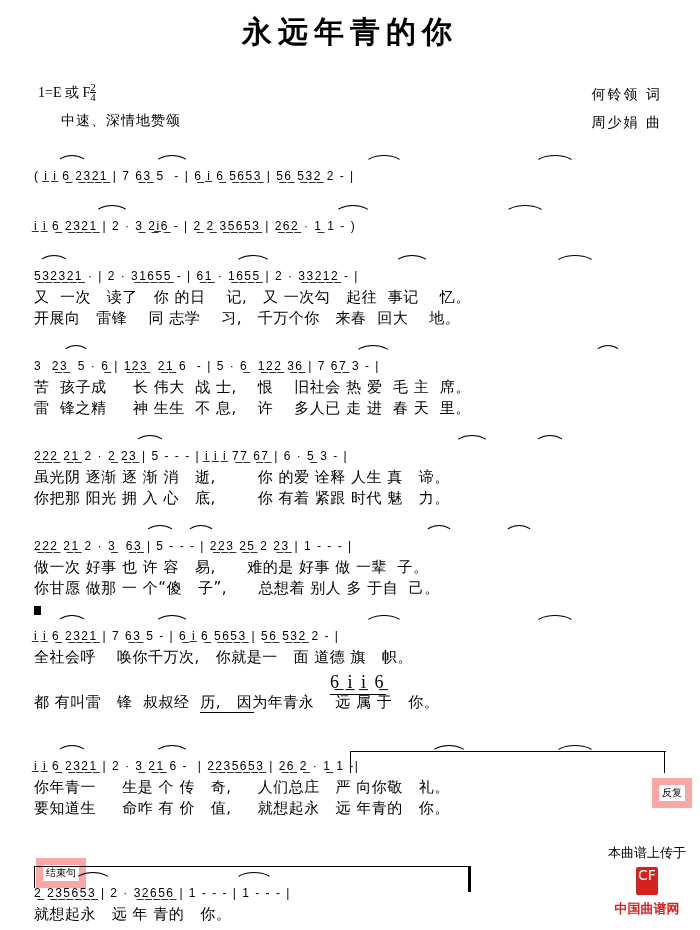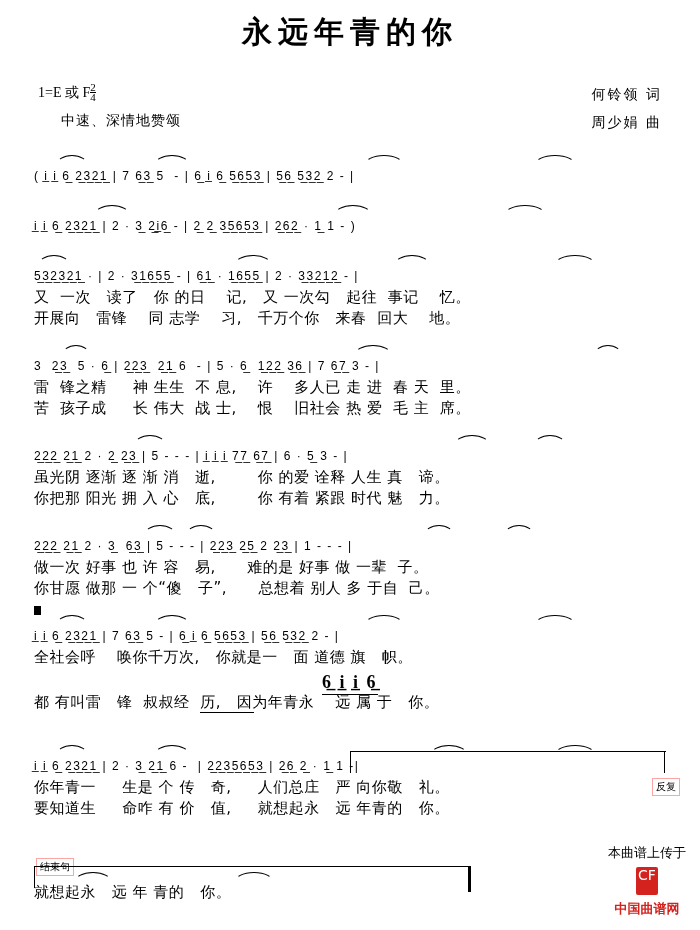--- a/index.html
+++ b/index.html
@@ -149,7 +149,7 @@
       <div class="slur" style="left:320px;top:0;width:36px;"></div>
       <div class="slur" style="left:560px;top:0;width:26px;"></div>
     </div>
-    <div class="notes">3  2̲3̲  5 · 6̲ | 2̲2̲3̲  2̲1̲ 6  - | 5 · 6̲  1̲2̲2̲ 3̲6̲ | 7 6̲7̲ 3 - |</div>
+    <div class="notes">3  2̲3̲  5 · 6̲ | 1̲2̲3̲  2̲1̲ 6  - | 5 · 6̲  1̲2̲2̲ 3̲6̲ | 7 6̲7̲ 3 - |</div>
     <div class="lyr">雷  锋之精     神 生生  不 息,    许    多人已 走 进  春 天  里。</div>
     <div class="lyr">苦  孩子成     长 伟大  战 士,    恨    旧社会 热 爱  毛 主  席。</div>
   </div>

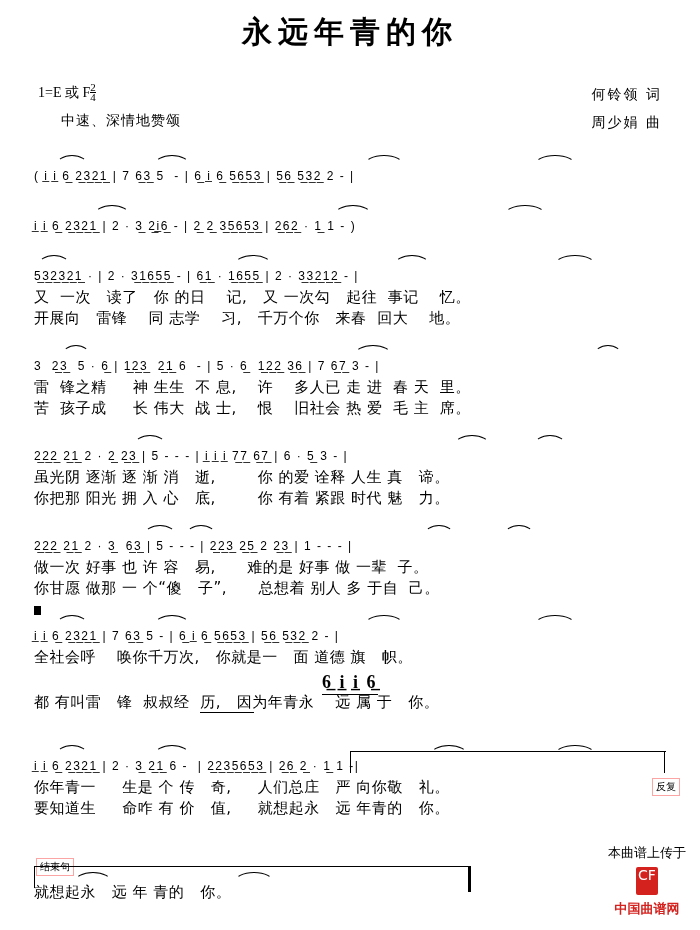--- a/index.html
+++ b/index.html
@@ -150,8 +150,8 @@
       <div class="slur" style="left:560px;top:0;width:26px;"></div>
     </div>
     <div class="notes">3  2̲3̲  5 · 6̲ | 1̲2̲3̲  2̲1̲ 6  - | 5 · 6̲  1̲2̲2̲ 3̲6̲ | 7 6̲7̲ 3 - |</div>
+    <div class="lyr">苦  孩子成     长 伟大  战 士,    恨    旧社会 热 爱  毛 主  席。</div>
     <div class="lyr">雷  锋之精     神 生生  不 息,    许    多人已 走 进  春 天  里。</div>
-    <div class="lyr">苦  孩子成     长 伟大  战 士,    恨    旧社会 热 爱  毛 主  席。</div>
   </div>
 
   <div class="sys" style="top:435px;">

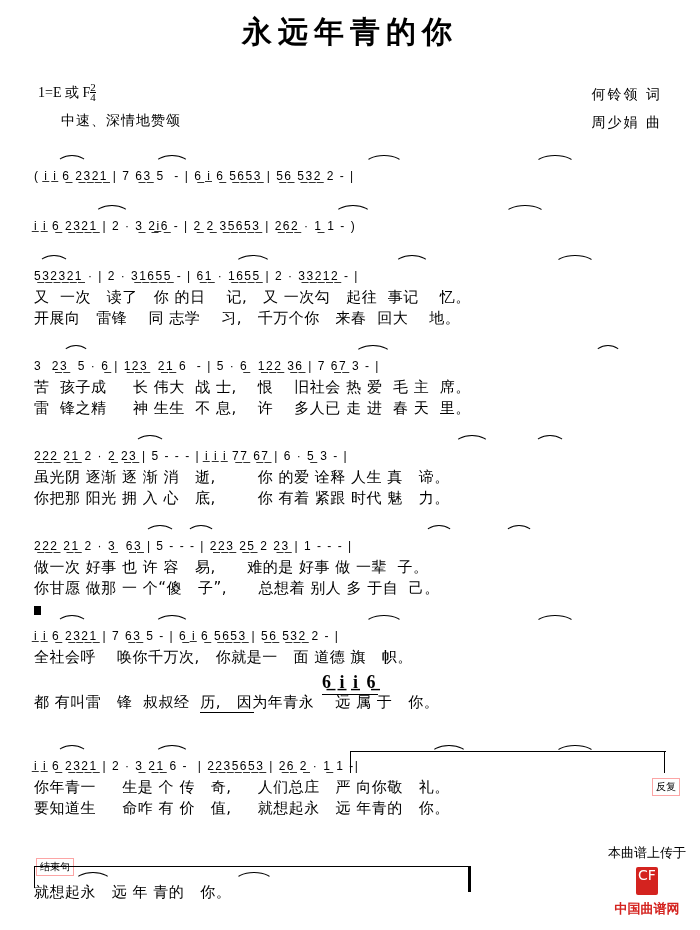--- a/index.html
+++ b/index.html
@@ -189,7 +189,7 @@
     <div class="lyr">全社会呼    唤你千万次,   你就是一   面 道德 旗   帜。</div>
   </div>
 
-  <div class="topnotes under" style="left:322px;top:672px;font-weight:bold;">6̲ i̲ i̲ 6̲</div>
+  <div class="topnotes under" style="left:330px;top:672px;">6̲ i̲ i̲ 6̲</div>
   <div class="sys" style="top:692px;">
     <div class="lyr">都 有叫雷   锋  叔叔经  历,   因为年青永    远 属 于   你。</div>
   </div>

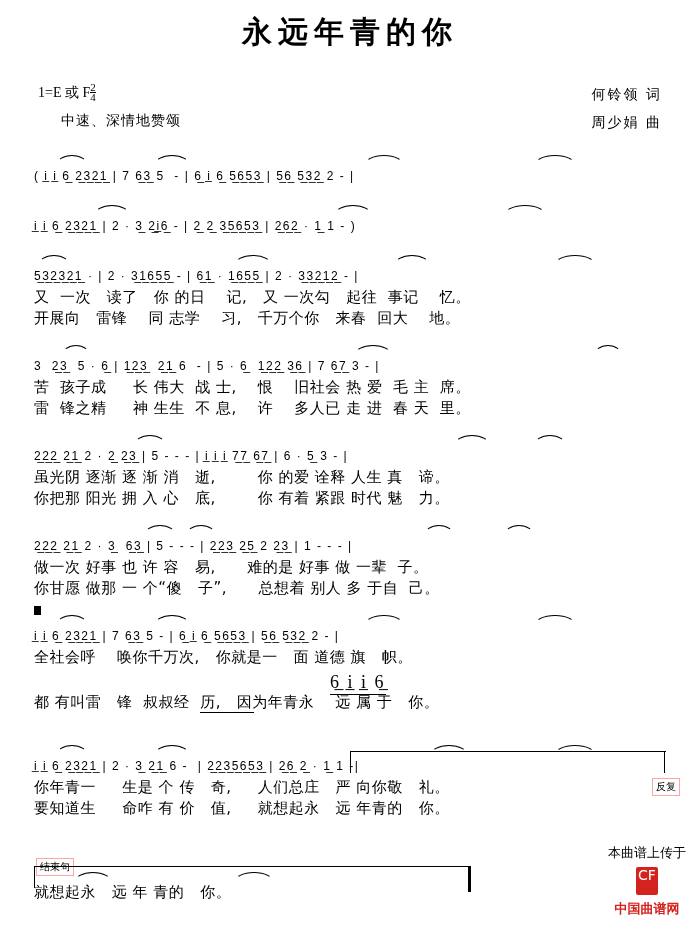--- a/index.html
+++ b/index.html
@@ -73,7 +73,7 @@
     border-radius:50%/100% 100% 0 0;
   }
   .smallbox{
-    position:absolute;border:1px solid #fca5a5;
+    position:absolute;border:7px solid #fca5a5;
     font-size:10px;font-family:"DejaVu Sans",sans-serif;
     padding:1px 3px;background:#fff;
   }

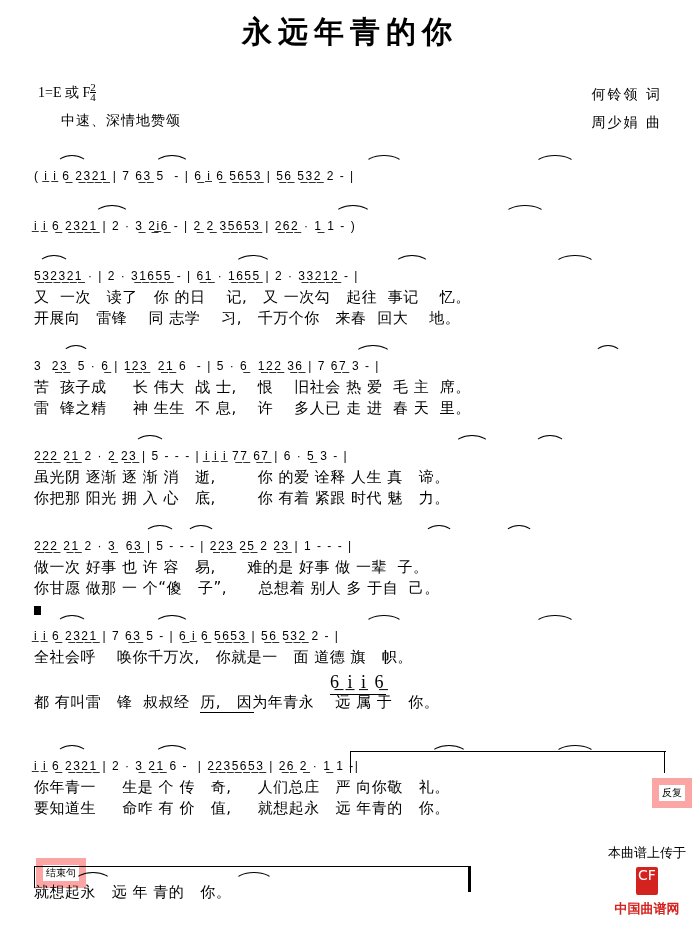--- a/index.html
+++ b/index.html
@@ -217,6 +217,7 @@
       <div class="slur" style="left:40px;top:0;width:36px;"></div>
       <div class="slur" style="left:200px;top:0;width:38px;"></div>
     </div>
+    <div class="notes">2̲ 2̲3̲5̲6̲5̲3̲ | 2 · 3̲2̲6̲5̲6̲ | 1 - - - | 1 - - - |</div>
     <div class="lyr">就想起永   远 年 青的   你。</div>
   </div>
   <div class="hline" style="left:34px;top:866px;width:436px;"></div>

